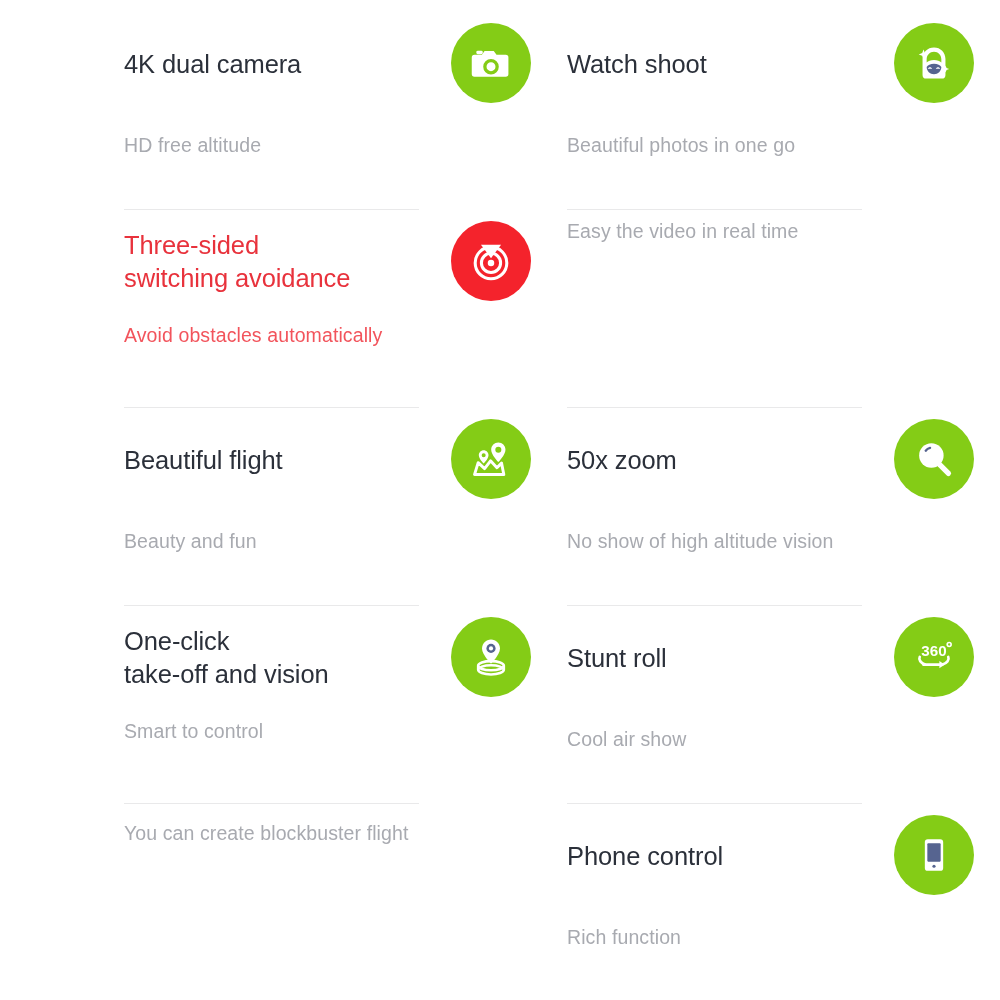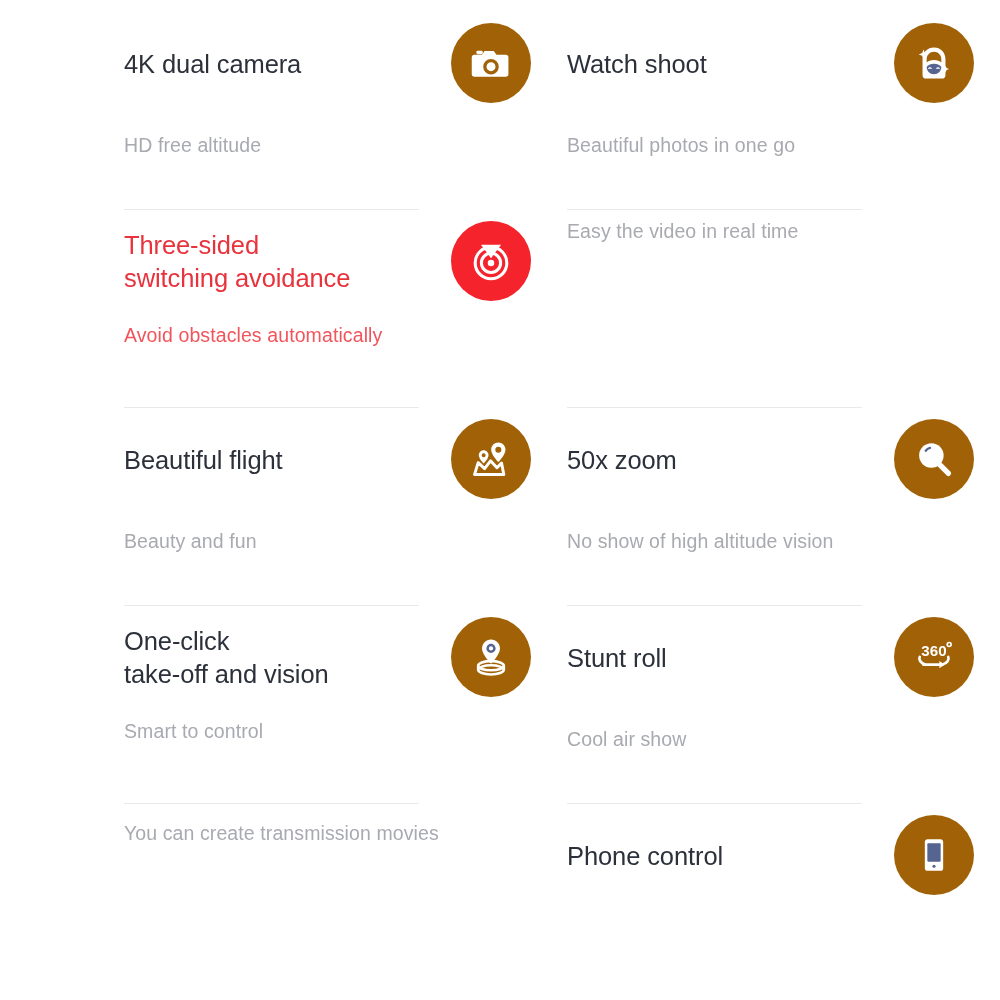--- a/index.html
+++ b/index.html
@@ -61,7 +61,7 @@
     width: 80px;
     height: 80px;
     border-radius: 50%;
-    background: #a16207;
+    background: #84cc16;
     display: flex;
     align-items: center;
     justify-content: center;

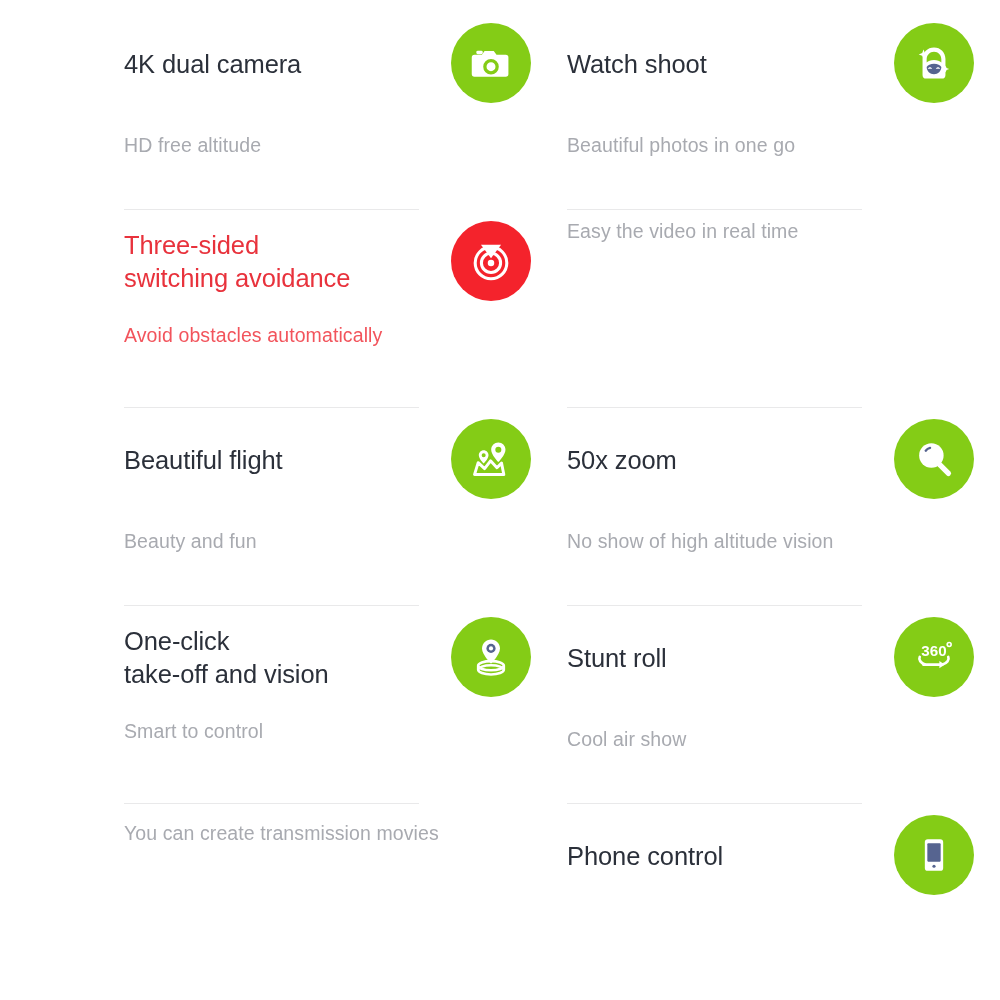--- a/index.html
+++ b/index.html
@@ -223,7 +223,7 @@
   </div>
 
   <div class="feature-cell">
-    <div class="cell-sub">You can create transmission movies</div>
+    <div class="cell-sub">You can create blockbuster flight</div>
 
   </div>
 

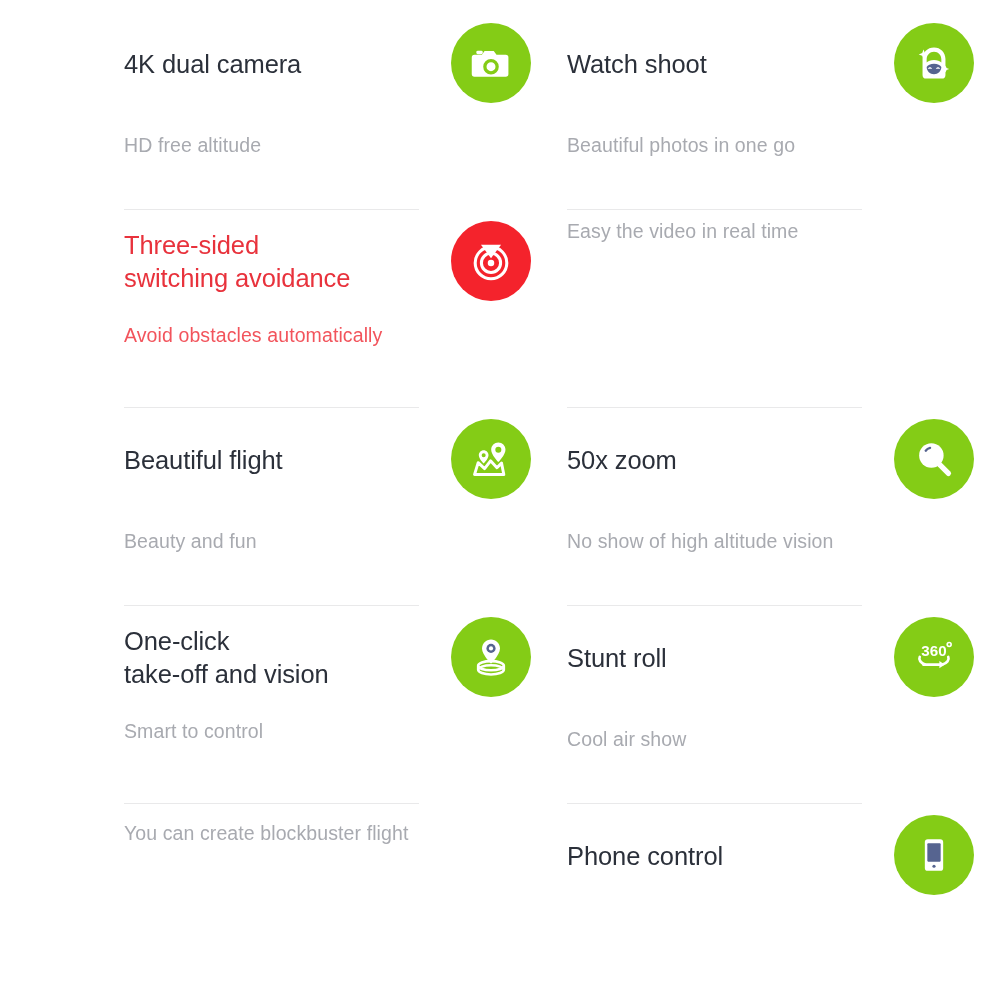--- a/index.html
+++ b/index.html
@@ -238,6 +238,7 @@
         </svg>
       </div>
     </div>
+    <div class="cell-sub">Rich function</div>
 
   </div>
 

